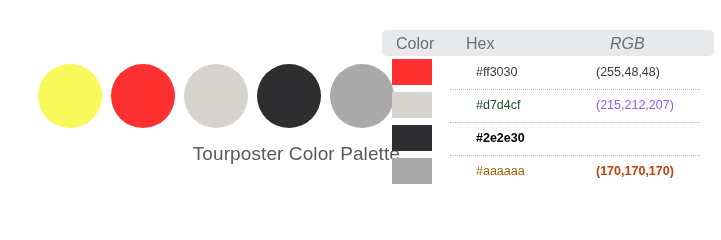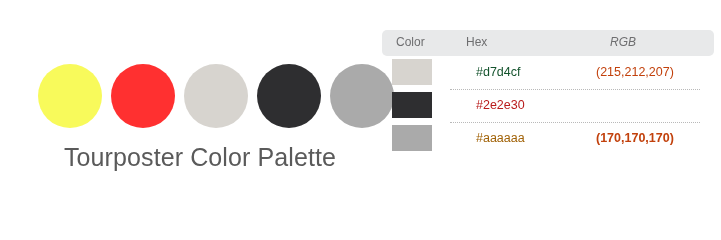--- a/index.html
+++ b/index.html
@@ -79,7 +79,7 @@
   .th {
     position: absolute;
     top: 5px;
-    font-size: 12px;
+    font-size: 16px;
     color: #6e6e70;
   }
   .th.col-color { left: 14px; }

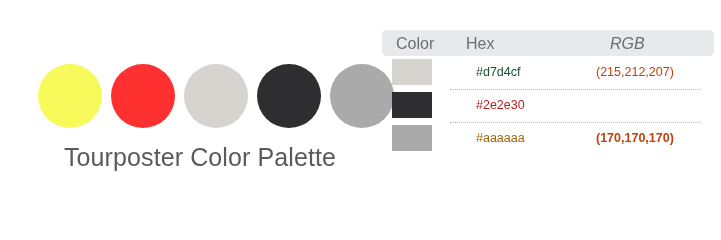--- a/index.html
+++ b/index.html
@@ -147,6 +147,12 @@
   <div id="table-body">
       <div class="row">
         <div class="row-divider" style="border-top-color: rgb(185, 185, 185);"></div>
+        <div class="swatch" style="background-color: rgb(255, 48, 48);"></div>
+        <div class="cell col-hex" style="color: rgb(60, 60, 60);">#ff3030</div>
+        <div class="cell col-rgb" style="color: rgb(60, 60, 60);">(255,48,48)</div>
+      </div>
+      <div class="row">
+        <div class="row-divider" style="border-top-color: rgb(185, 185, 185);"></div>
         <div class="swatch" style="background-color: rgb(215, 212, 207);"></div>
         <div class="cell col-hex" style="color: #14532d;">#d7d4cf</div>
         <div class="cell col-rgb" style="color: #c2410c;">(215,212,207)</div>

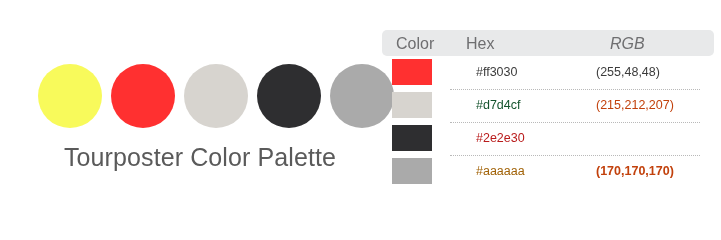--- a/index.html
+++ b/index.html
@@ -155,7 +155,7 @@
         <div class="row-divider" style="border-top-color: rgb(185, 185, 185);"></div>
         <div class="swatch" style="background-color: rgb(215, 212, 207);"></div>
         <div class="cell col-hex" style="color: #14532d;">#d7d4cf</div>
-        <div class="cell col-rgb" style="color: #c2410c;">(215,212,207)</div>
+        <div class="cell col-rgb" style="color: #8b5cf6;">(215,212,207)</div>
       </div>
       <div class="row">
         <div class="row-divider" style="border-top-color: rgb(185, 185, 185);"></div>

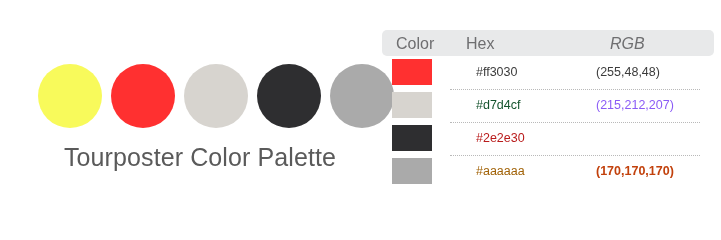--- a/index.html
+++ b/index.html
@@ -160,7 +160,7 @@
       <div class="row">
         <div class="row-divider" style="border-top-color: rgb(185, 185, 185);"></div>
         <div class="swatch" style="background-color: rgb(46, 46, 48);"></div>
-        <div class="cell col-hex" style="color: #b91c1c;">#2e2e30</div>
+        <div class="cell col-hex" style="color: #000000; font-weight: bold;">#2e2e30</div>
       </div>
       <div class="row">
         <div class="row-divider" style="border-top-color: rgb(185, 185, 185);"></div>

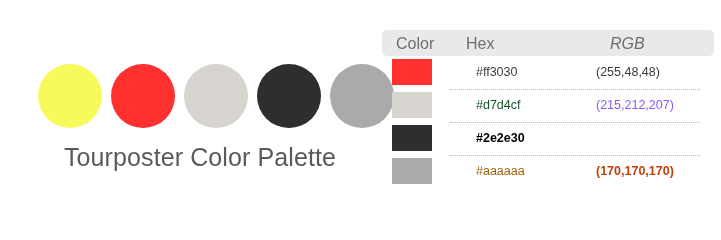--- a/index.html
+++ b/index.html
@@ -42,8 +42,8 @@
     left: 0;
     top: 143px;
     width: 400px;
-    text-align: center;
-    font-size: 25px;
+    text-align: right;
+    font-size: 19px;
     color: #5a5a5a;
     letter-spacing: 0.1px;
   }

